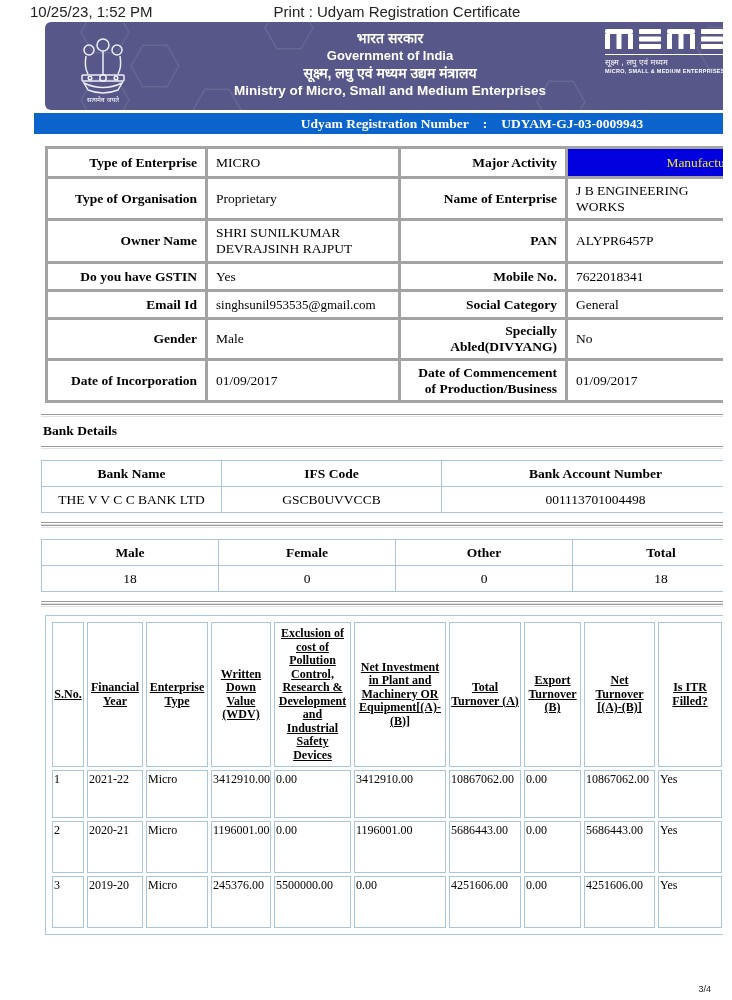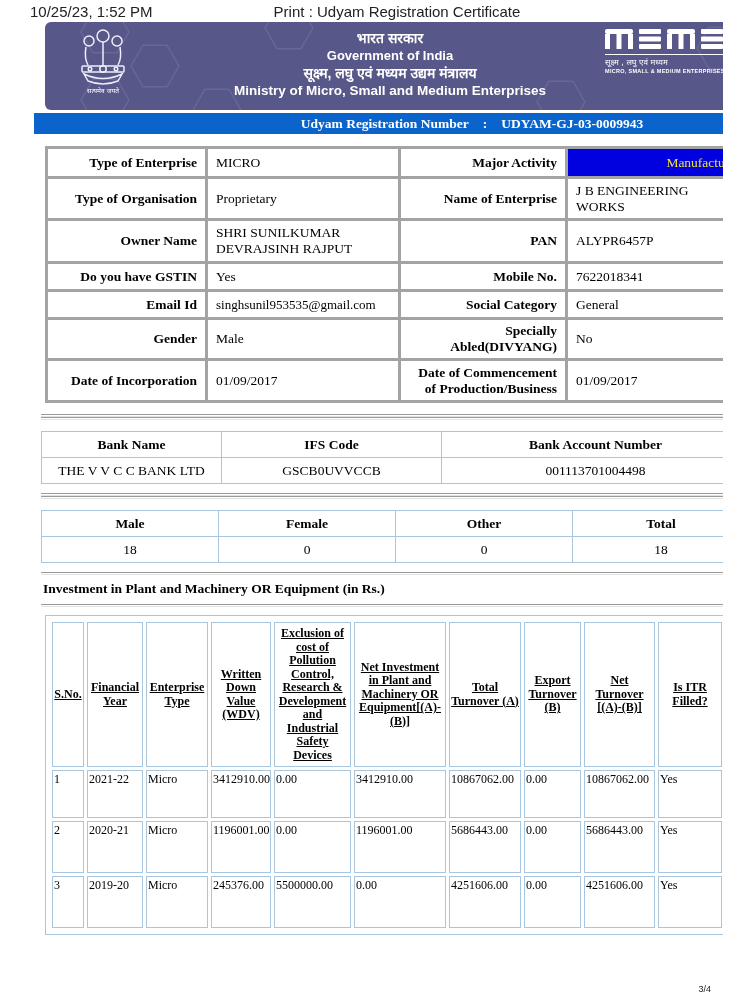--- a/index.html
+++ b/index.html
@@ -30,7 +30,7 @@
   .bc2{font-size:13px;font-weight:bold;line-height:17px;}
   .bc3{font-size:14px;font-weight:bold;line-height:18px;}
   .bc4{font-size:13.5px;font-weight:bold;line-height:18px;}
-  .emblem{position:absolute;left:30px;top:3px;width:56px;height:84px;z-index:3;
+  .emblem{position:absolute;left:30px;top:12px;width:56px;height:84px;z-index:3;
     display:flex;flex-direction:column;align-items:center;}
   .emblem-caption{color:#fff;font-size:6.5px;line-height:7px;margin-top:1px;
     font-family:"DejaVu Sans", sans-serif;}

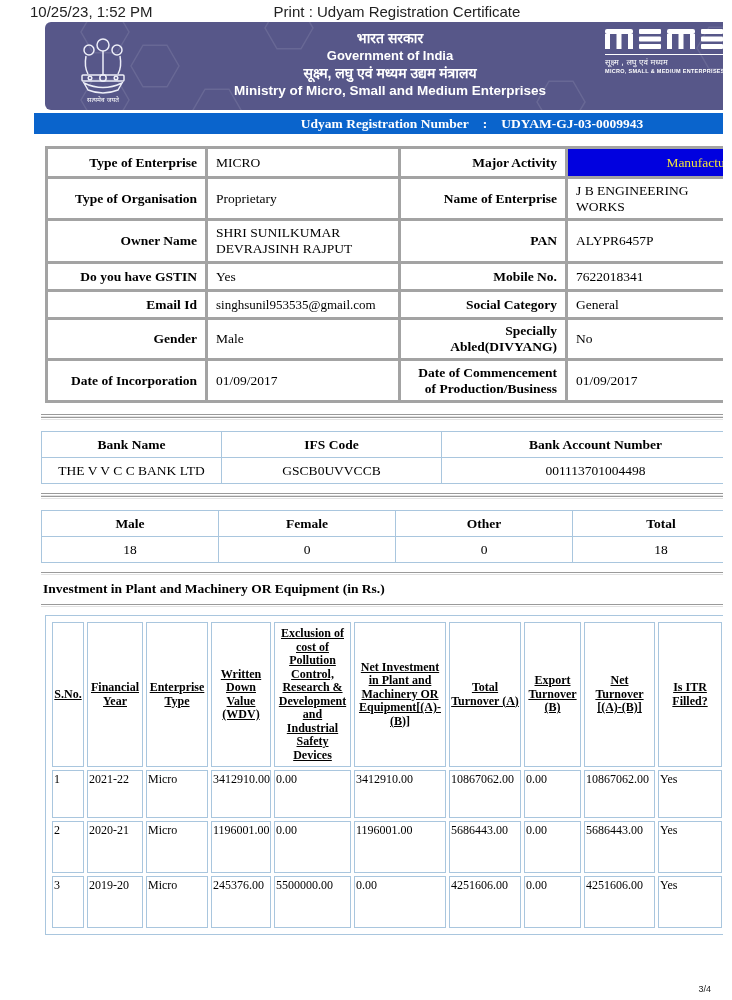--- a/index.html
+++ b/index.html
@@ -220,6 +220,7 @@
     </table>
 
   <hr class="rule rule1">
+  <div class="sec-heading">Bank Details</div>
   <hr class="rule">
   <table class="bank-table">
     <colgroup>

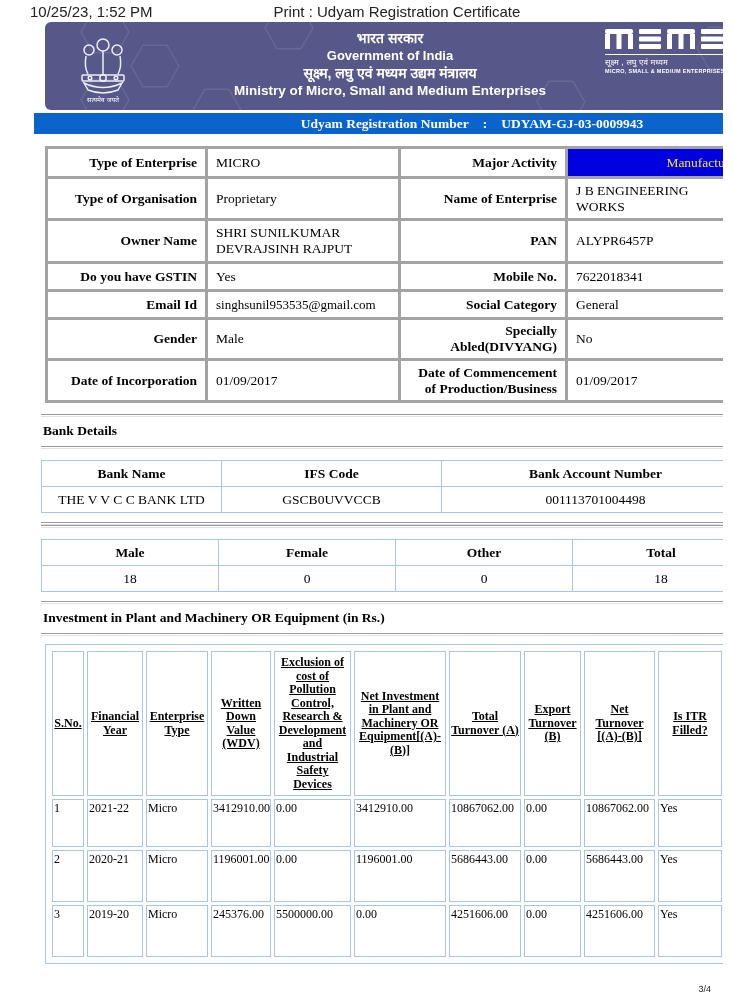--- a/index.html
+++ b/index.html
@@ -268,7 +268,6 @@
     </table>
 
   <hr class="rule">
-  <div class="sec-heading">Investment in Plant and Machinery OR Equipment (in Rs.)</div>
   <hr class="rule">
   <div class="inv-box">
     <table class="inv-table">

